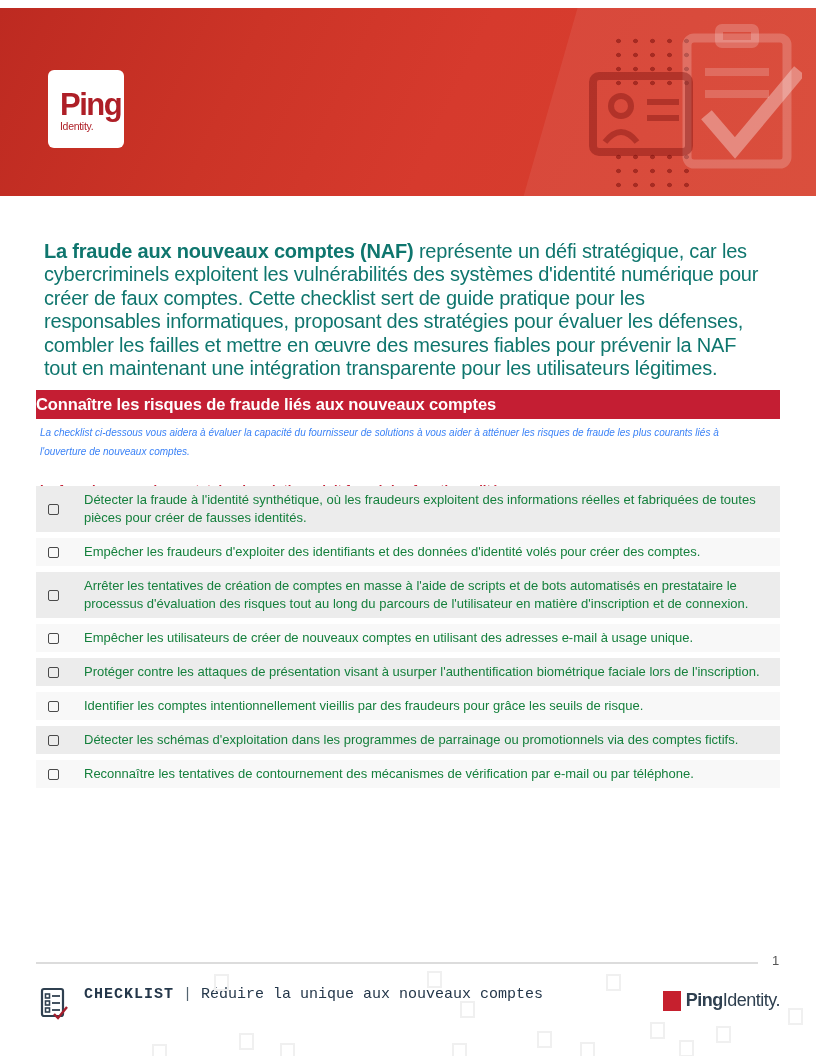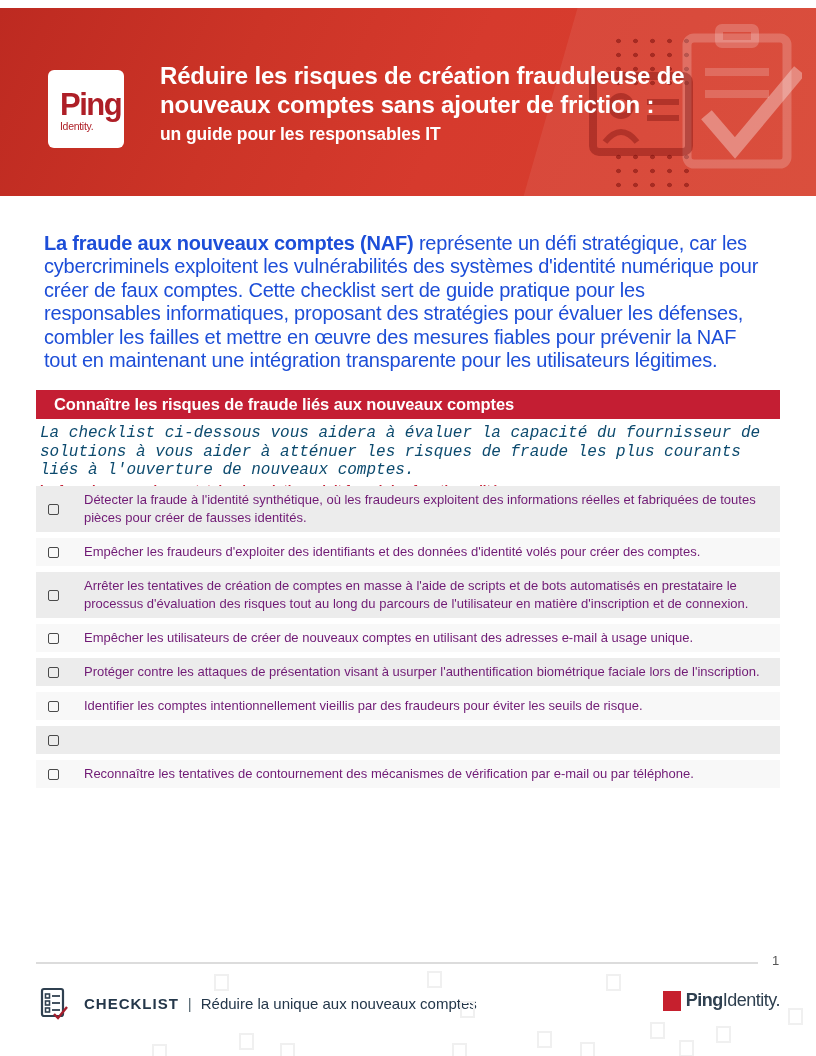--- a/index.html
+++ b/index.html
@@ -110,11 +110,6 @@
     <div class="logo-identity">Identity.</div>
   </div>
 
-  <div class="hero-title">
-    <div class="t1">Réduire les risques de création frauduleuse de</div>
-    <div class="t2">nouveaux comptes sans ajouter de friction :</div>
-    <div class="sub">un guide pour les responsables IT</div>
-  </div>
 </div>
 
 <p class="lead"><b>La fraude aux nouveaux comptes (NAF)</b><span> représente un défi stratégique, car les cybercriminels exploitent les vulnérabilités des systèmes d'identité numérique pour créer de faux comptes. Cette checklist sert de guide pratique pour les responsables informatiques, proposant des stratégies pour évaluer les défenses, combler les failles et mettre en œuvre des mesures fiables pour prévenir la NAF tout en maintenant une intégration transparente pour les utilisateurs légitimes.</span></p>

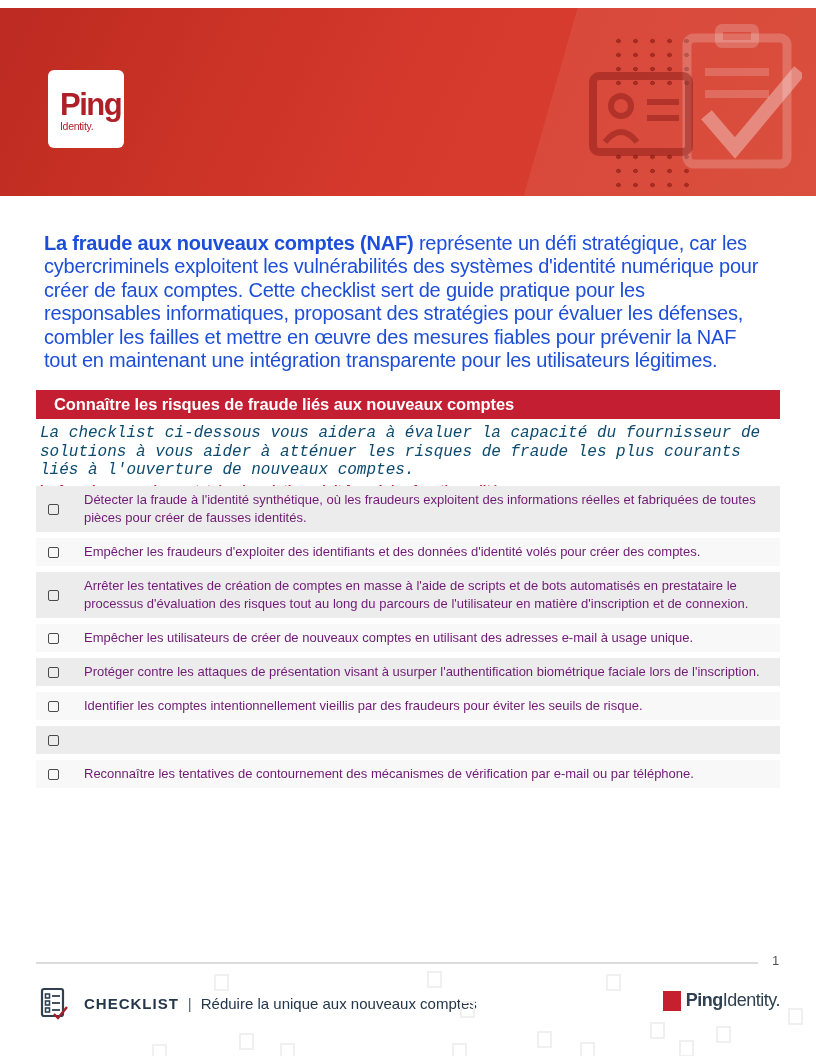--- a/index.html
+++ b/index.html
@@ -37,8 +37,8 @@
   .hero-title .sub{font-size:17.5px;font-weight:700;margin-top:5px;letter-spacing:-0.1px;}
   
   .lead{
-    position:absolute;left:44px;top:212px;width:722px;
-    font-size:20px;line-height:23.4px;color:#1d4ed8;letter-spacing:-0.2px;
+    position:absolute;left:44px;top:220px;width:722px;
+    font-size:20px;line-height:23.4px;color:#0f766e;letter-spacing:-0.2px;
   }
   .lead b{letter-spacing:-0.2px;}
   

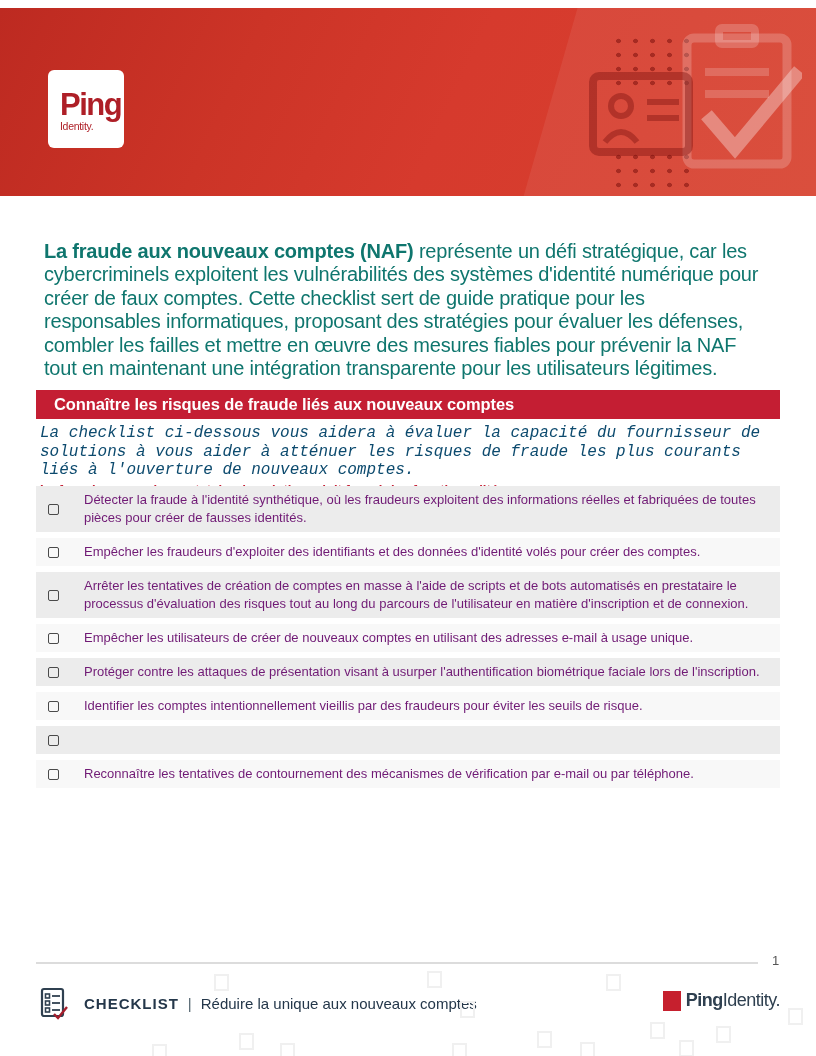--- a/index.html
+++ b/index.html
@@ -45,7 +45,7 @@
   .section-bar{
     position:absolute;left:36px;top:390px;width:744px;height:29px;
     background:#c41e33;color:#ffffff;font-weight:700;font-size:16.5px;line-height:29px;
-    padding-left:18px;box-sizing:border-box;letter-spacing:-0.1px;
+    padding-left:0;box-sizing:border-box;letter-spacing:-0.1px;
   }
   .section-desc{
     position:absolute;left:40px;top:424px;width:722px;

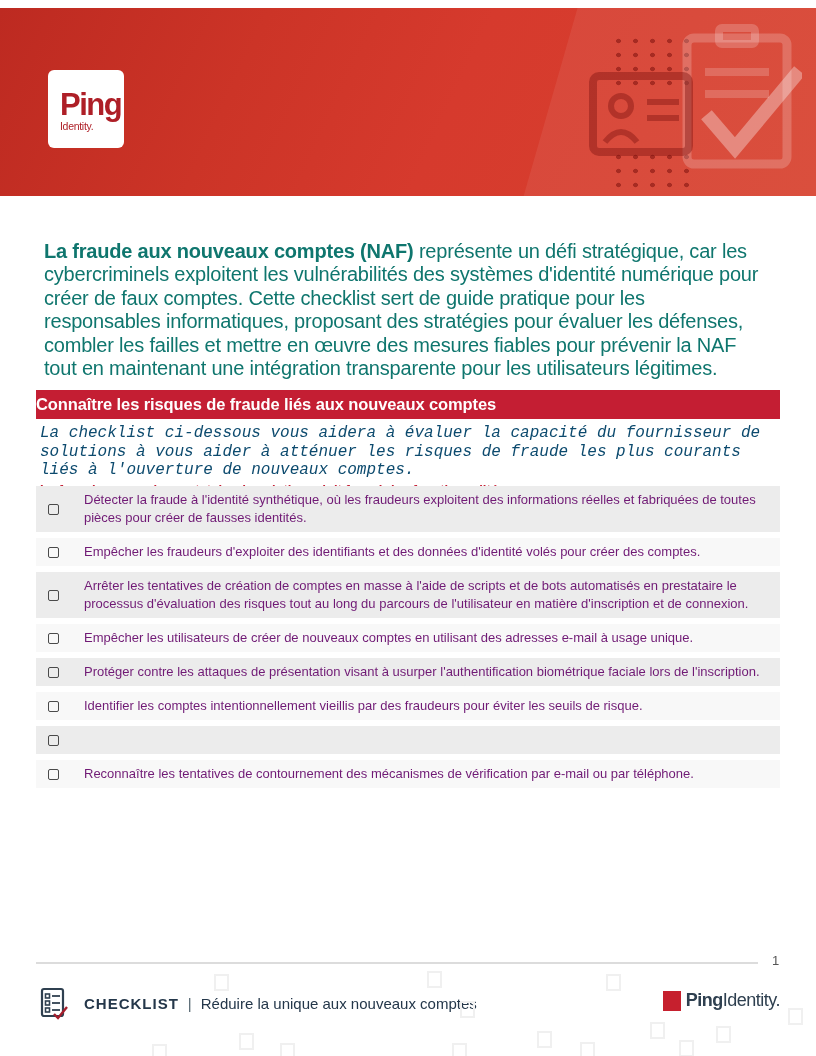--- a/index.html
+++ b/index.html
@@ -49,7 +49,7 @@
   }
   .section-desc{
     position:absolute;left:40px;top:424px;width:722px;
-    font-style:italic;color:#0c4a6e;font-size:16px;line-height:18.5px;font-family:Liberation Mono, monospace;
+    font-style:italic;color:#3b82f6;font-size:10px;line-height:18.5px;
   }
   .section-req{
     position:absolute;left:40px;top:482px;width:740px;

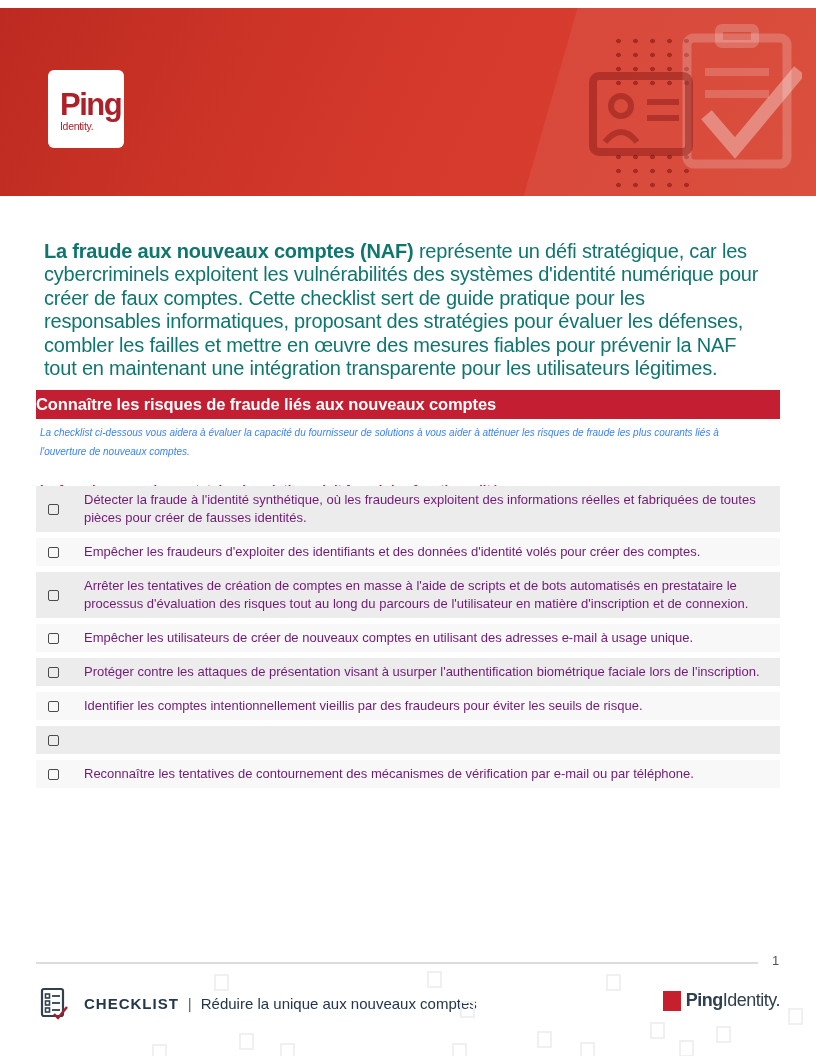--- a/index.html
+++ b/index.html
@@ -67,7 +67,7 @@
     flex:0 0 auto;width:9px;height:9px;border:1.4px solid #4a4a4a;border-radius:2px;
     margin-left:12px;background:transparent;
   }
-  .txt{margin-left:25px;font-size:13px;line-height:18px;color:#701a75;padding-right:14px;max-width:690px;}
+  .txt{margin-left:25px;font-size:13px;line-height:18px;color:#15803d;padding-right:14px;max-width:690px;}
   
   .footer-line{position:absolute;left:36px;top:962px;width:722px;height:2px;background:#dcdcdc;}
   .page-num{position:absolute;left:772px;top:953px;font-size:13px;color:#555555;}

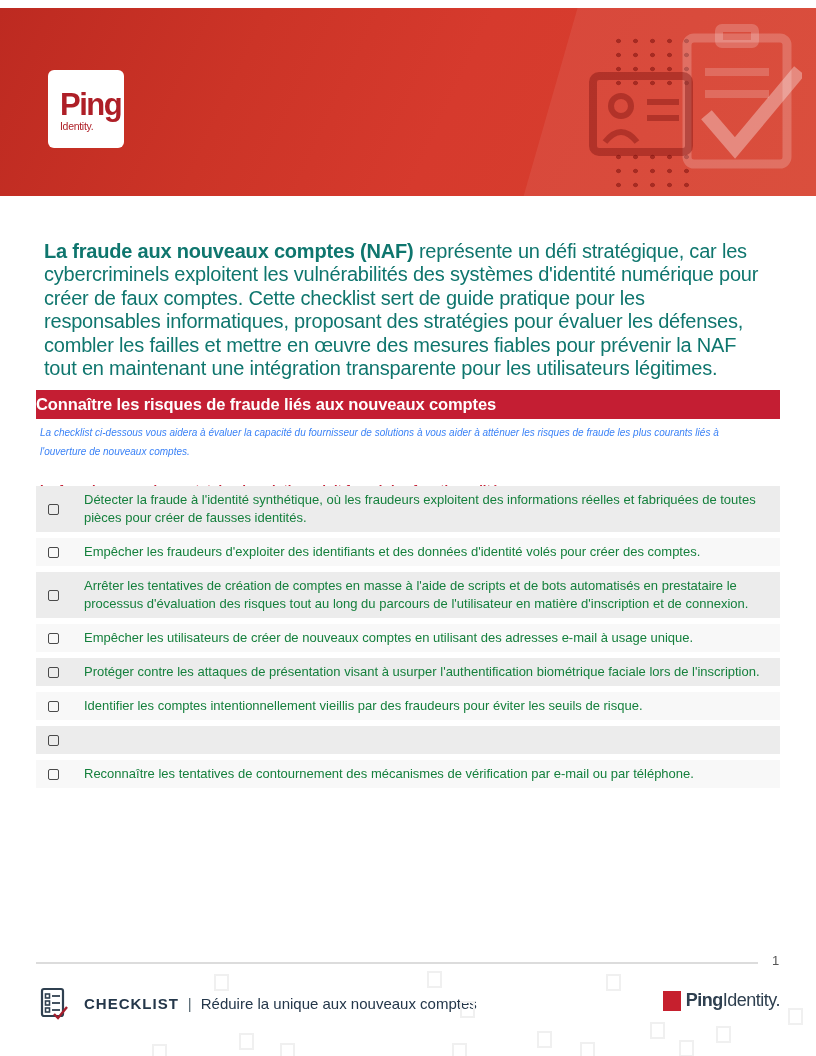--- a/index.html
+++ b/index.html
@@ -141,7 +141,7 @@
     </div>
     <div class="row">
       <span class="cb"></span>
-      <span class="txt">Identifier les comptes intentionnellement vieillis par des fraudeurs pour éviter les seuils de risque.</span>
+      <span class="txt">Identifier les comptes intentionnellement vieillis par des fraudeurs pour grâce les seuils de risque.</span>
     </div>
     <div class="row">
       <span class="cb"></span>

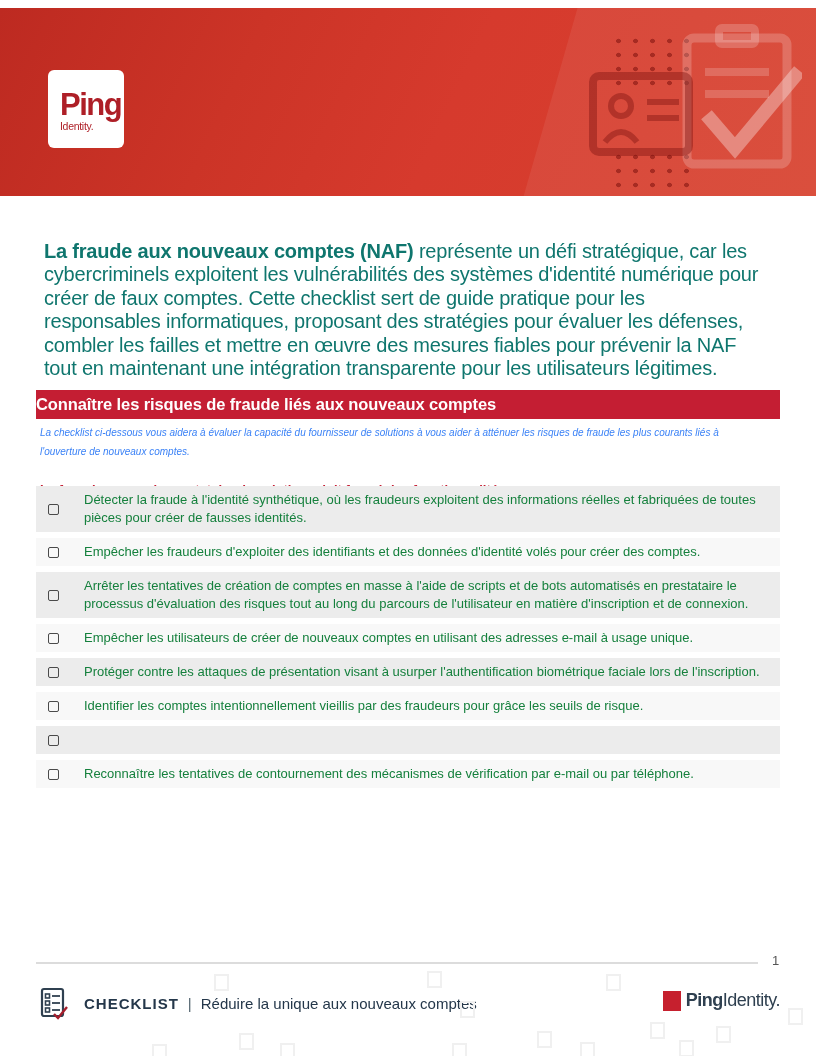--- a/index.html
+++ b/index.html
@@ -145,6 +145,7 @@
     </div>
     <div class="row">
       <span class="cb"></span>
+      <span class="txt">Détecter les schémas d'exploitation dans les programmes de parrainage ou promotionnels via des comptes fictifs.</span>
     </div>
     <div class="row">
       <span class="cb"></span>

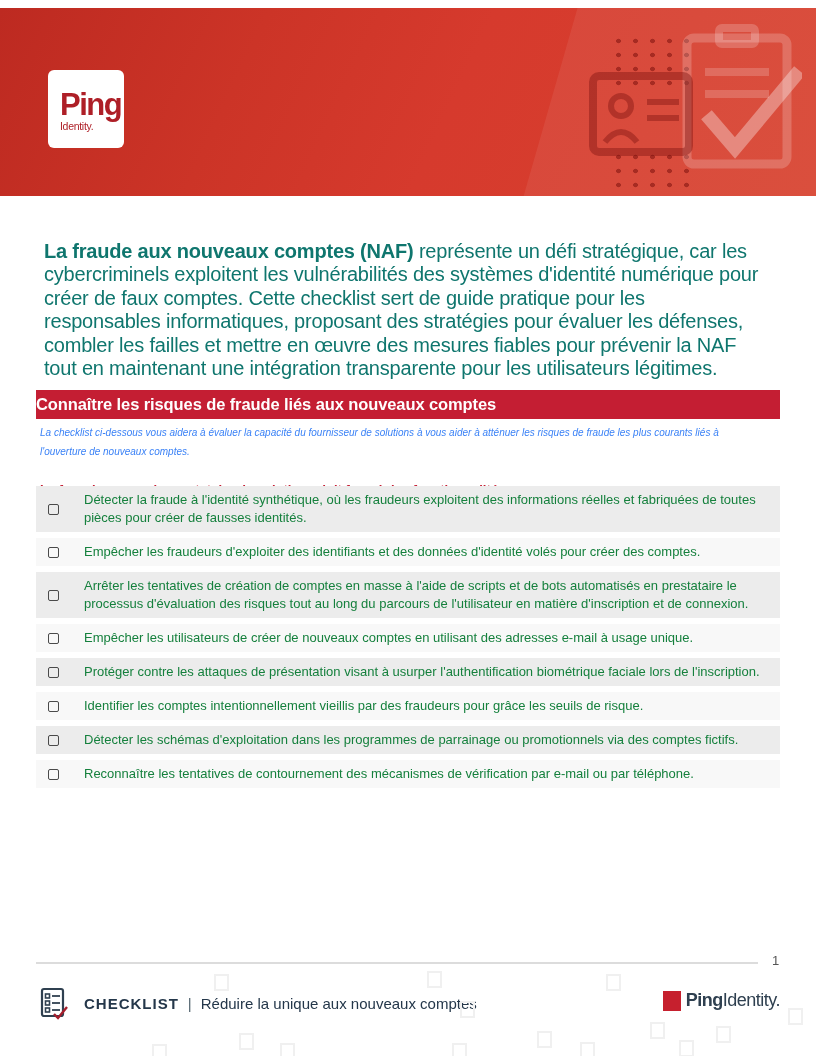--- a/index.html
+++ b/index.html
@@ -71,7 +71,7 @@
   
   .footer-line{position:absolute;left:36px;top:962px;width:722px;height:2px;background:#dcdcdc;}
   .page-num{position:absolute;left:772px;top:953px;font-size:13px;color:#555555;}
-  .footer{position:absolute;left:40px;top:986px;display:flex;align-items:center;}
+  .footer{position:absolute;left:40px;top:986px;display:flex;align-items:flex-start;font-family:Liberation Mono, monospace;}
   .footer-text{margin-left:16px;color:#24374a;font-size:15px;display:flex;align-items:center;}
   .doc-type{font-weight:700;letter-spacing:1px;}
   .sep{margin:0 9px;color:#53646f;font-weight:400;}

